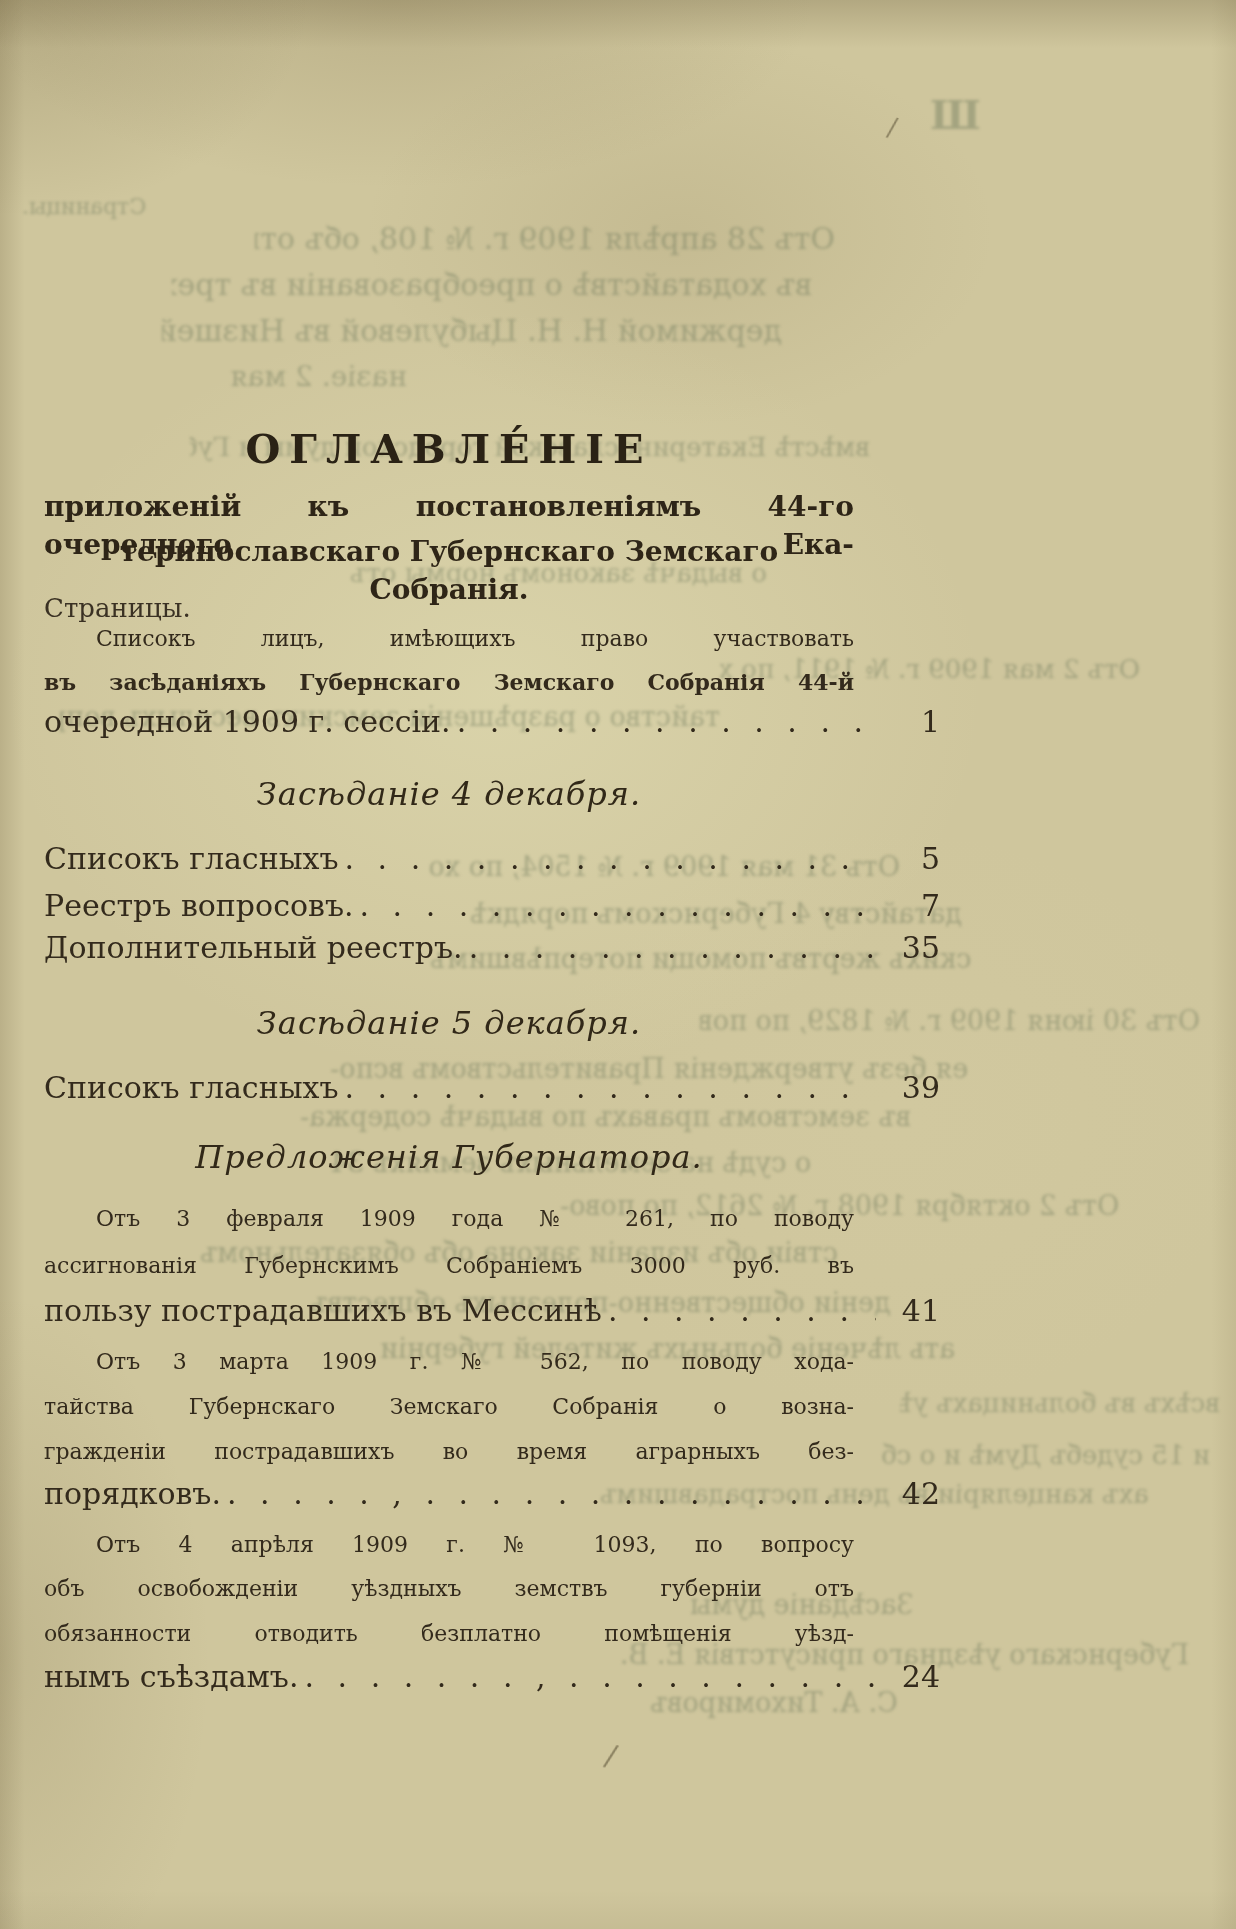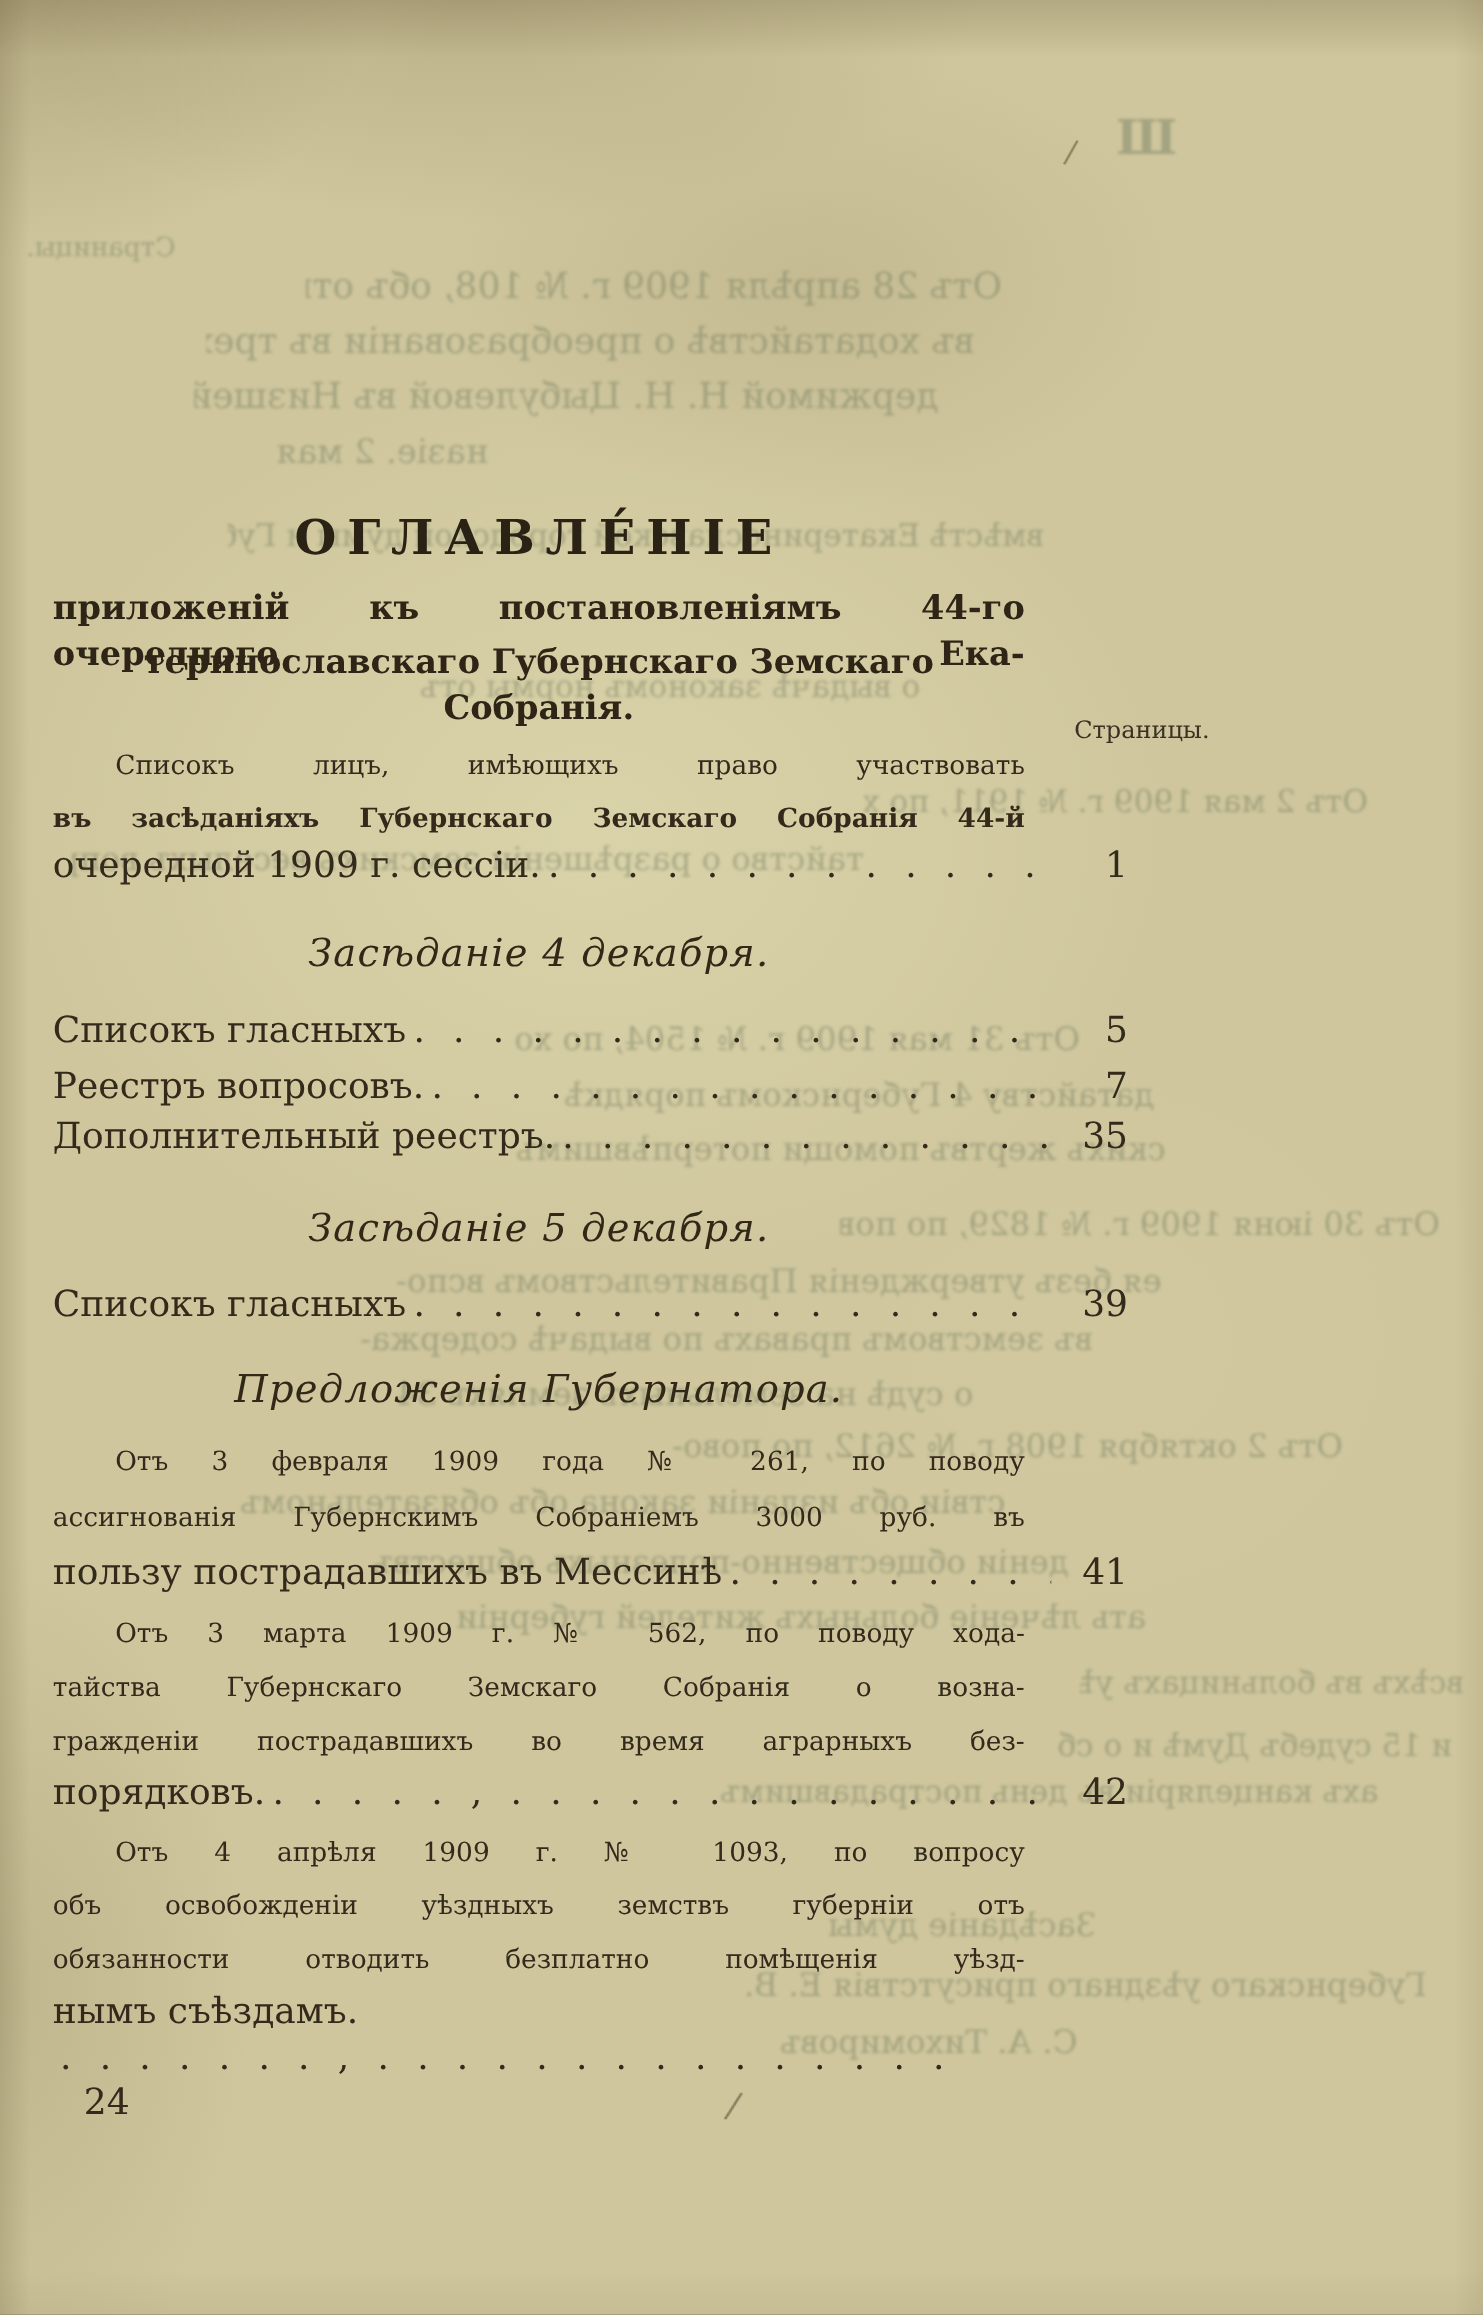--- a/index.html
+++ b/index.html
@@ -38,8 +38,8 @@
   .indent{text-indent:52px;}
   .hitalic{font-style:italic;font-size:32px;letter-spacing:1px;color:#312818;}
   .pages-label{
-    position:absolute;left:44px;width:964px;text-align:right;
-    font-size:20px;line-height:32px;color:#3a3123;
+    position:absolute;left:44px;width:964px;text-align:left;
+    font-size:26px;line-height:32px;color:#3a3123;
   }
   .row{
     position:absolute;left:44px;width:896px;

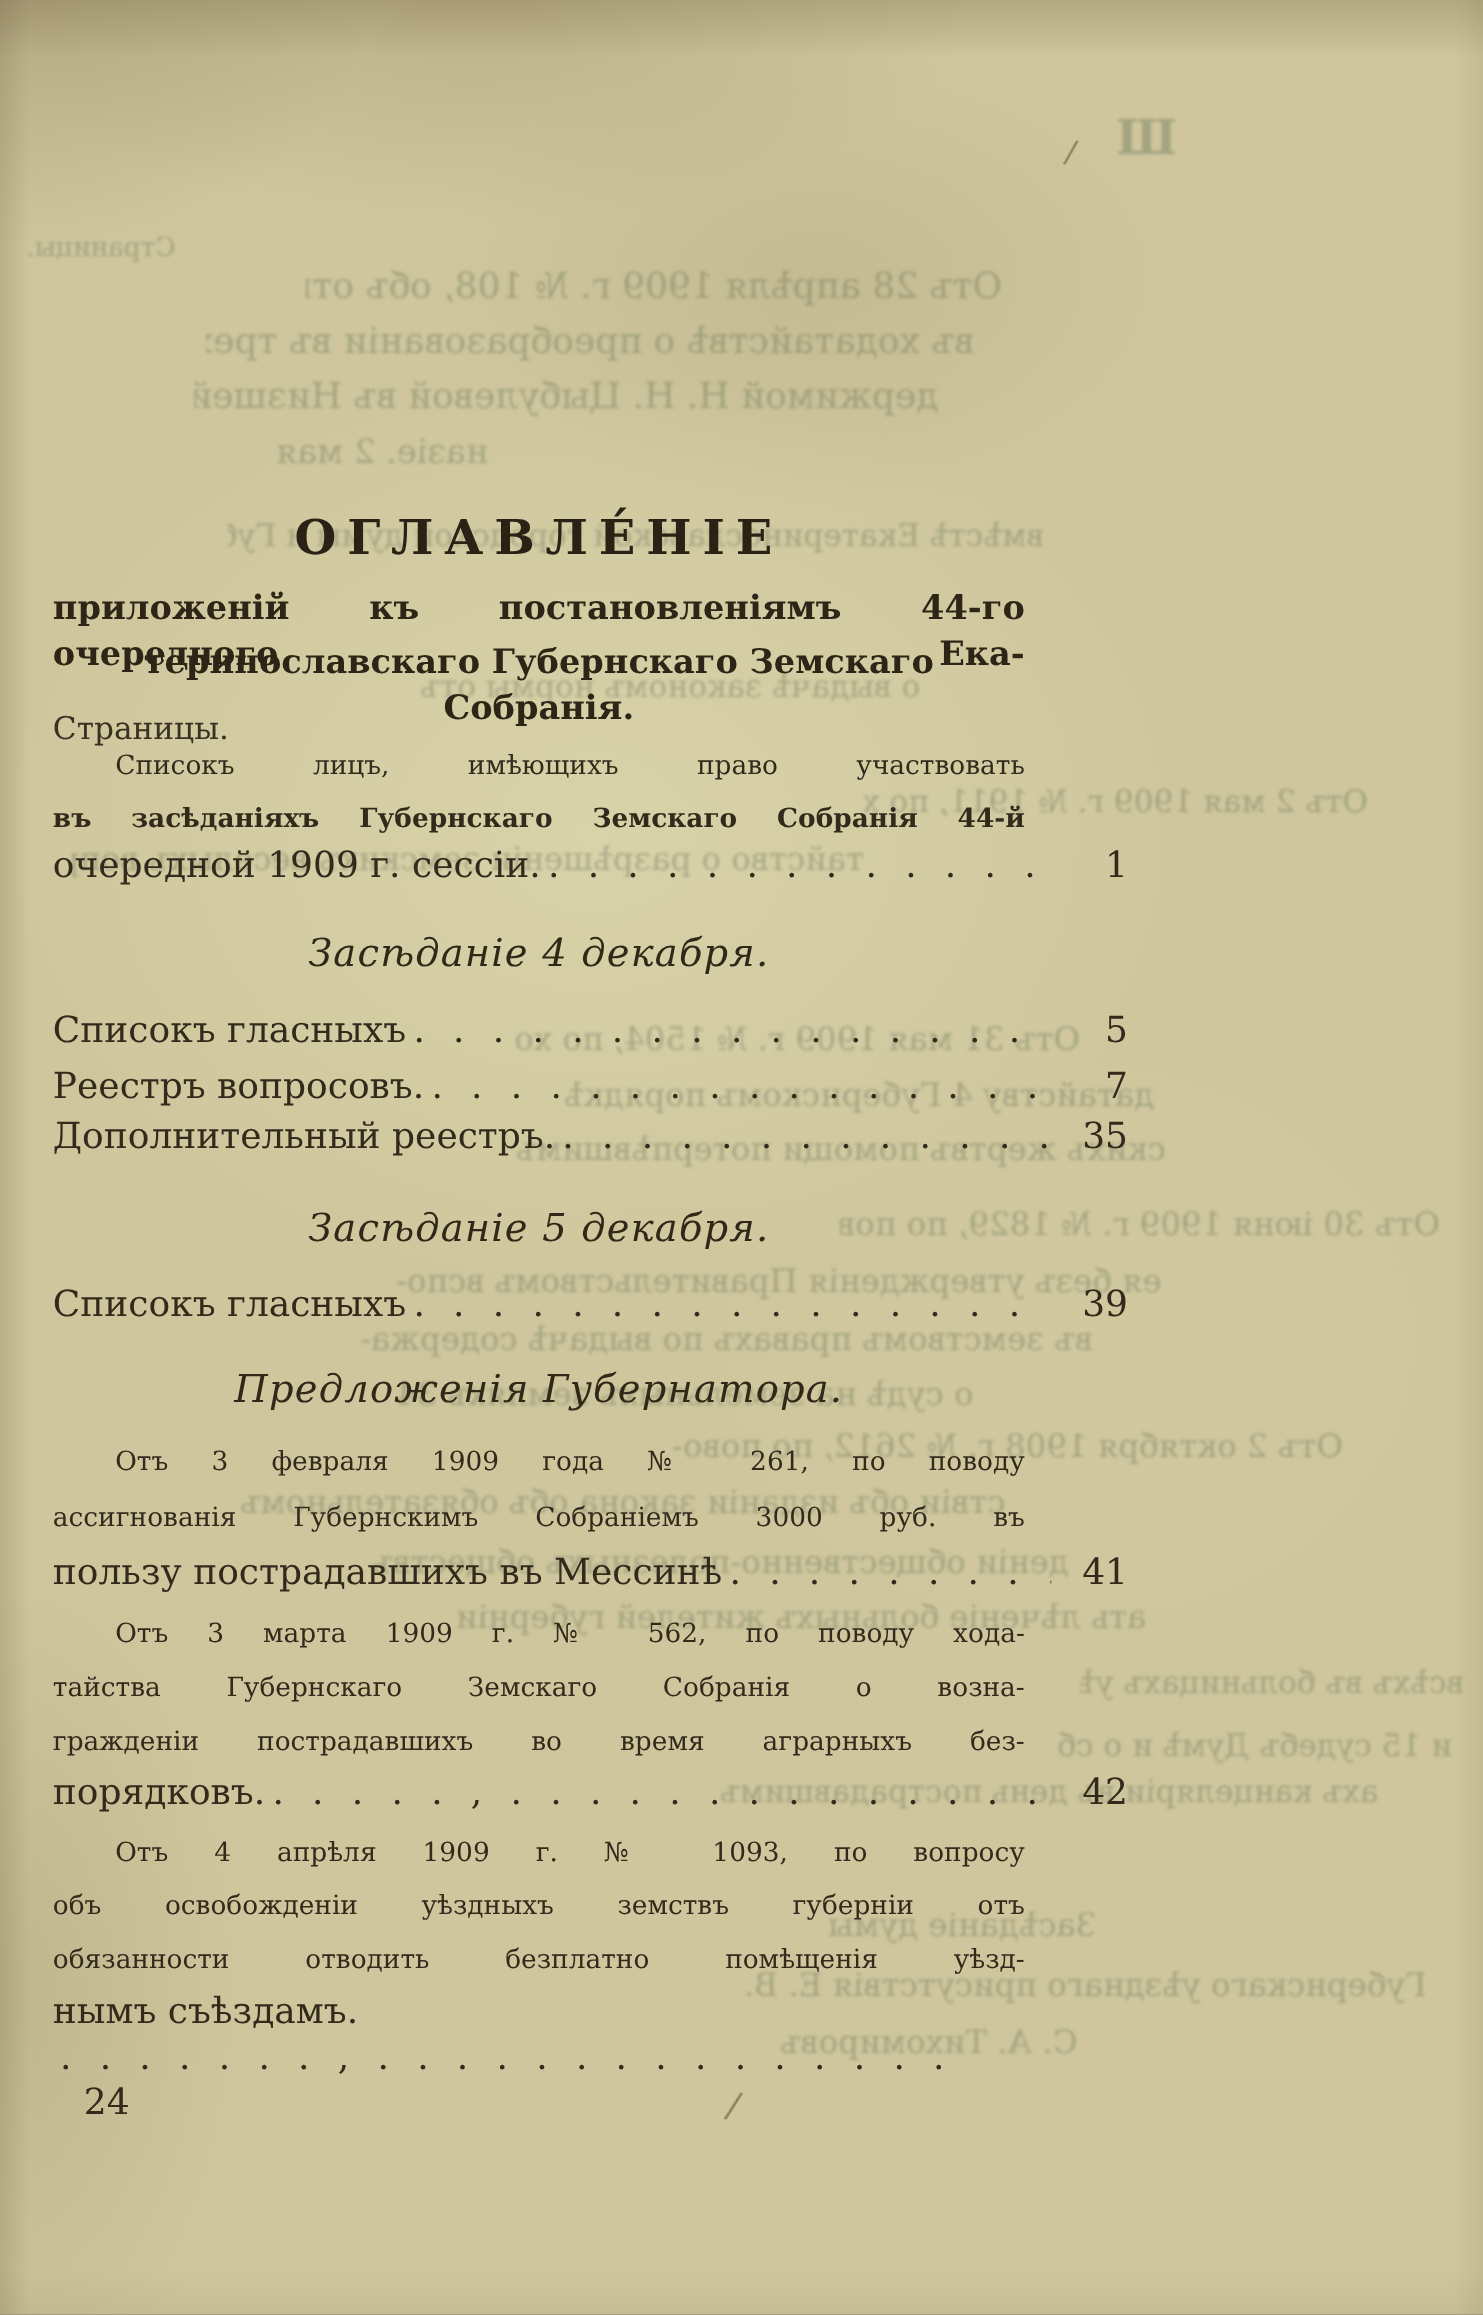--- a/index.html
+++ b/index.html
@@ -164,7 +164,7 @@
   <div class="line jl indent" style="top:1526px;">Отъ 4 апрѣля 1909 г. № 1093, по вопросу</div>
   <div class="line jl" style="top:1570px;">объ освобожденіи уѣздныхъ земствъ губерніи отъ</div>
   <div class="line jl" style="top:1615px;">обязанности отводить безплатно помѣщенія уѣзд-</div>
-  <div class="row" style="top:1658px;flex-direction:column;">
+  <div class="row" style="top:1658px;">
     <span class="t">нымъ съѣздамъ.</span>
     <span class="dots">. . . . . . . , . . . . . . . . . . . . . . .</span>
     <span class="pg">24</span>

